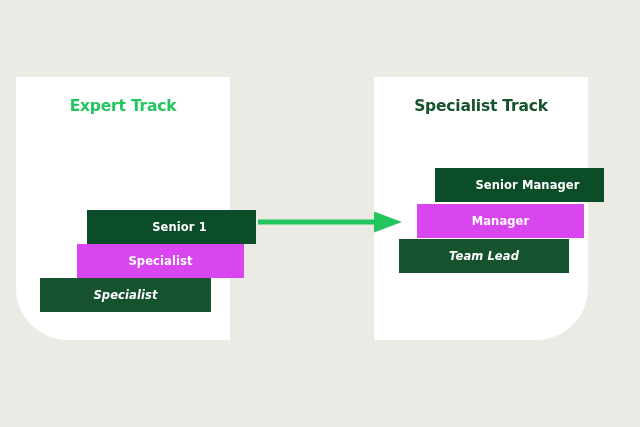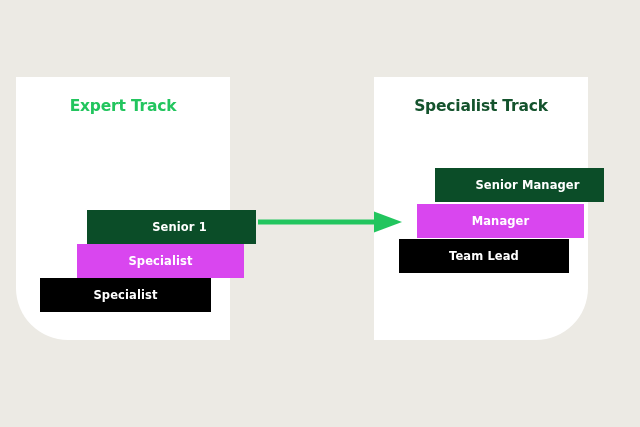--- a/index.html
+++ b/index.html
@@ -61,7 +61,7 @@
   }
   .bar.tier-top    { background: #0b4d28; z-index: 3; padding-left: 16px; }
   .bar.tier-mid    { background: #d946ef; z-index: 2; }
-  .bar.tier-bottom { background: #000000; z-index: 1; }
+  .bar.tier-bottom { background: #14532d; z-index: 1; font-style: italic; }
 
   
   .stack-left .tier-top    { left: 87px; width: 169px; top: 210px; }

